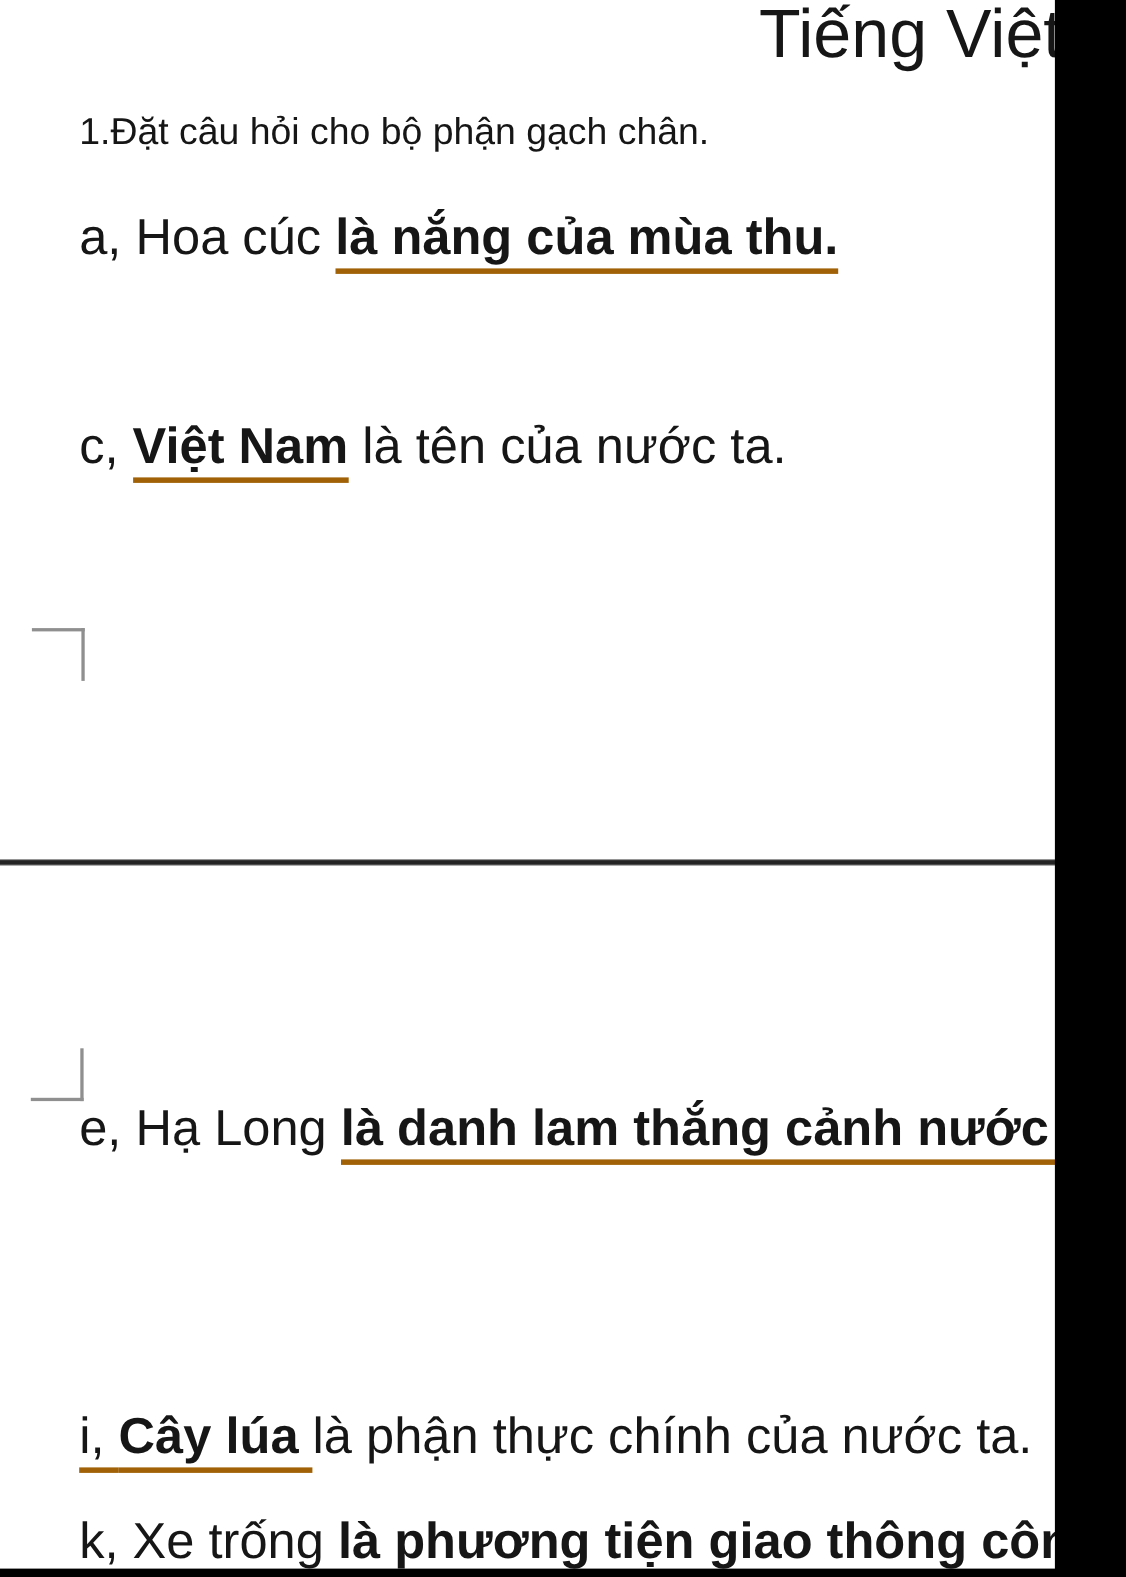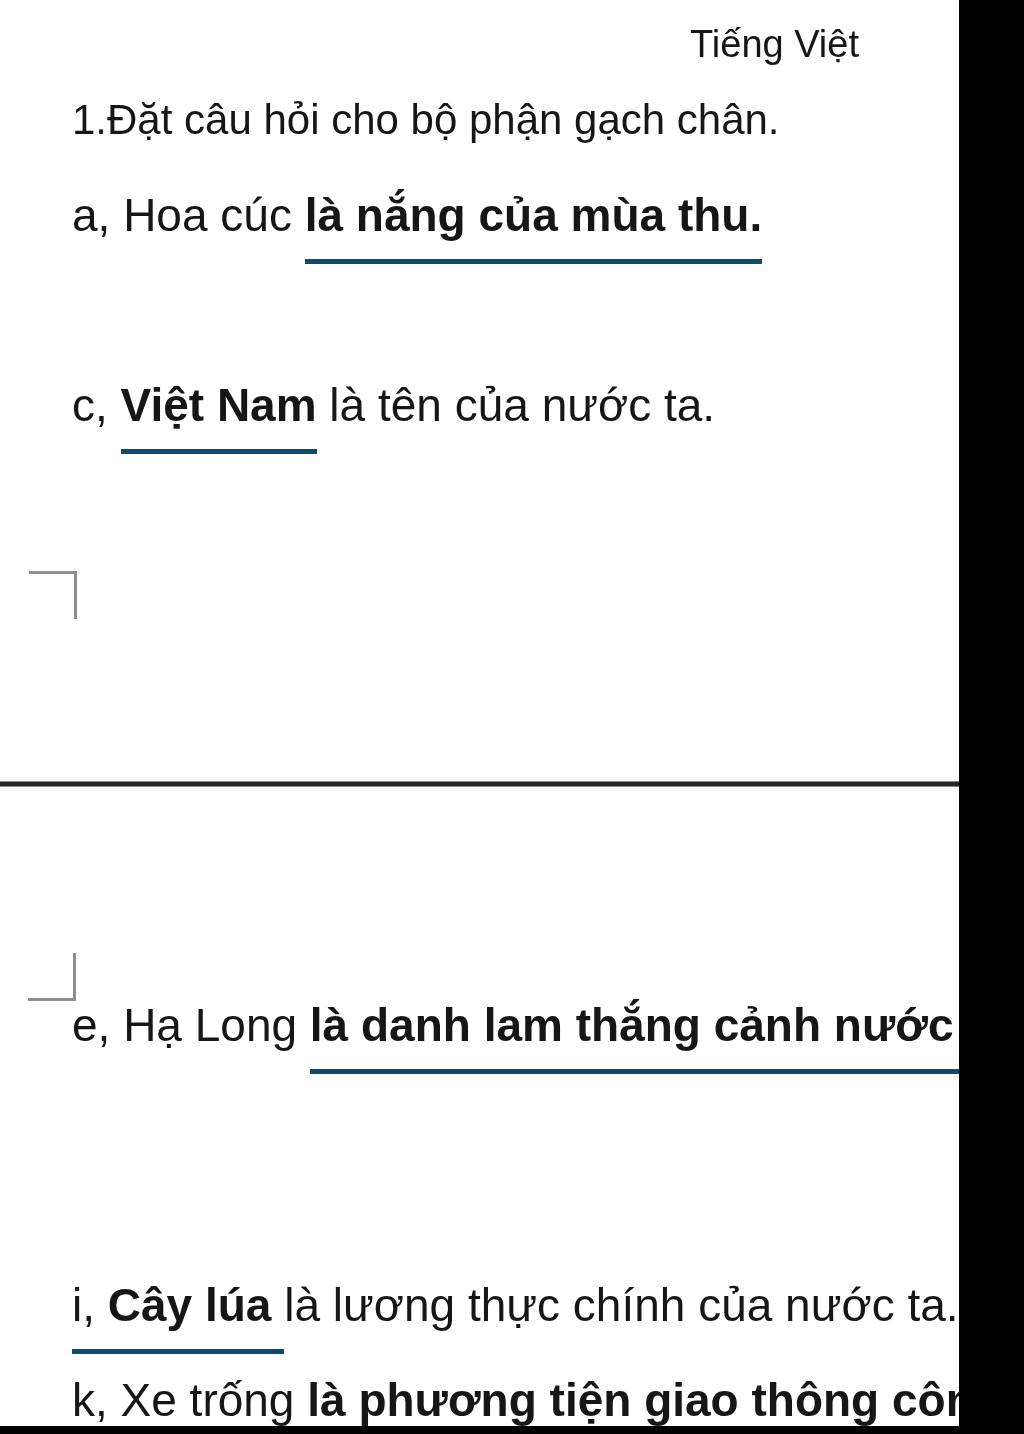--- a/index.html
+++ b/index.html
@@ -14,9 +14,8 @@
   .title{
     position:absolute;
     left:690px;top:4px;
-    font-size:38px;line-height:56px;
+    font-size:62px;line-height:56px;
     white-space:nowrap;
-    margin-top:12px;
   }
   .heading{
     position:absolute;

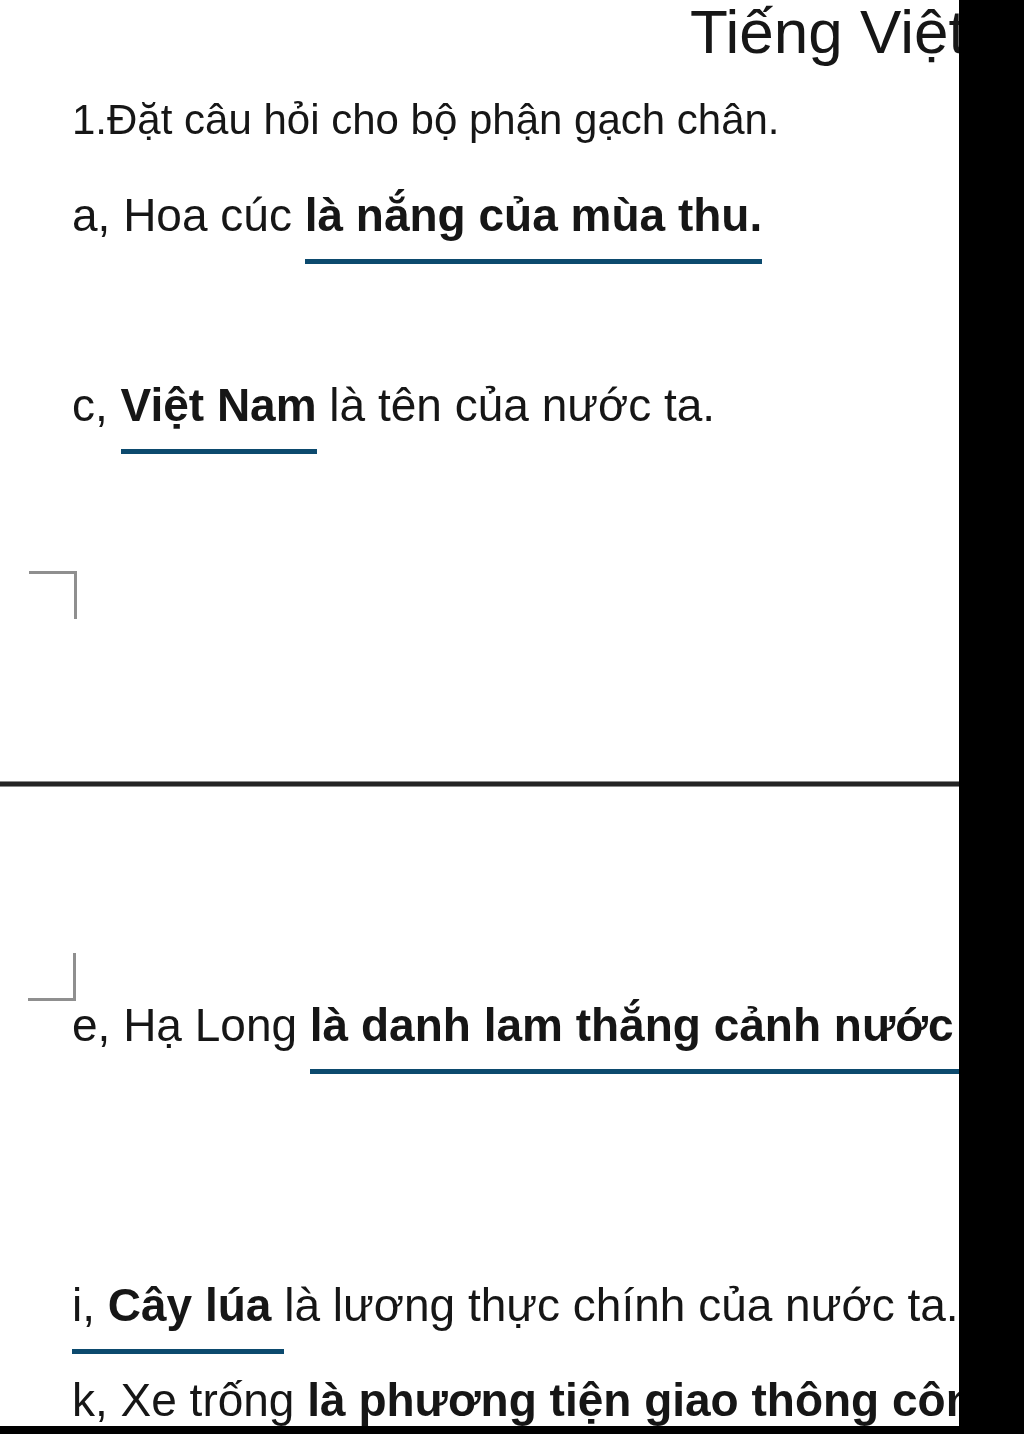--- a/index.html
+++ b/index.html
@@ -20,7 +20,7 @@
   .heading{
     position:absolute;
     left:72px;top:90px;
-    font-size:42px;line-height:60px;
+    font-size:34px;line-height:60px;
     white-space:nowrap;
   }
   .line{

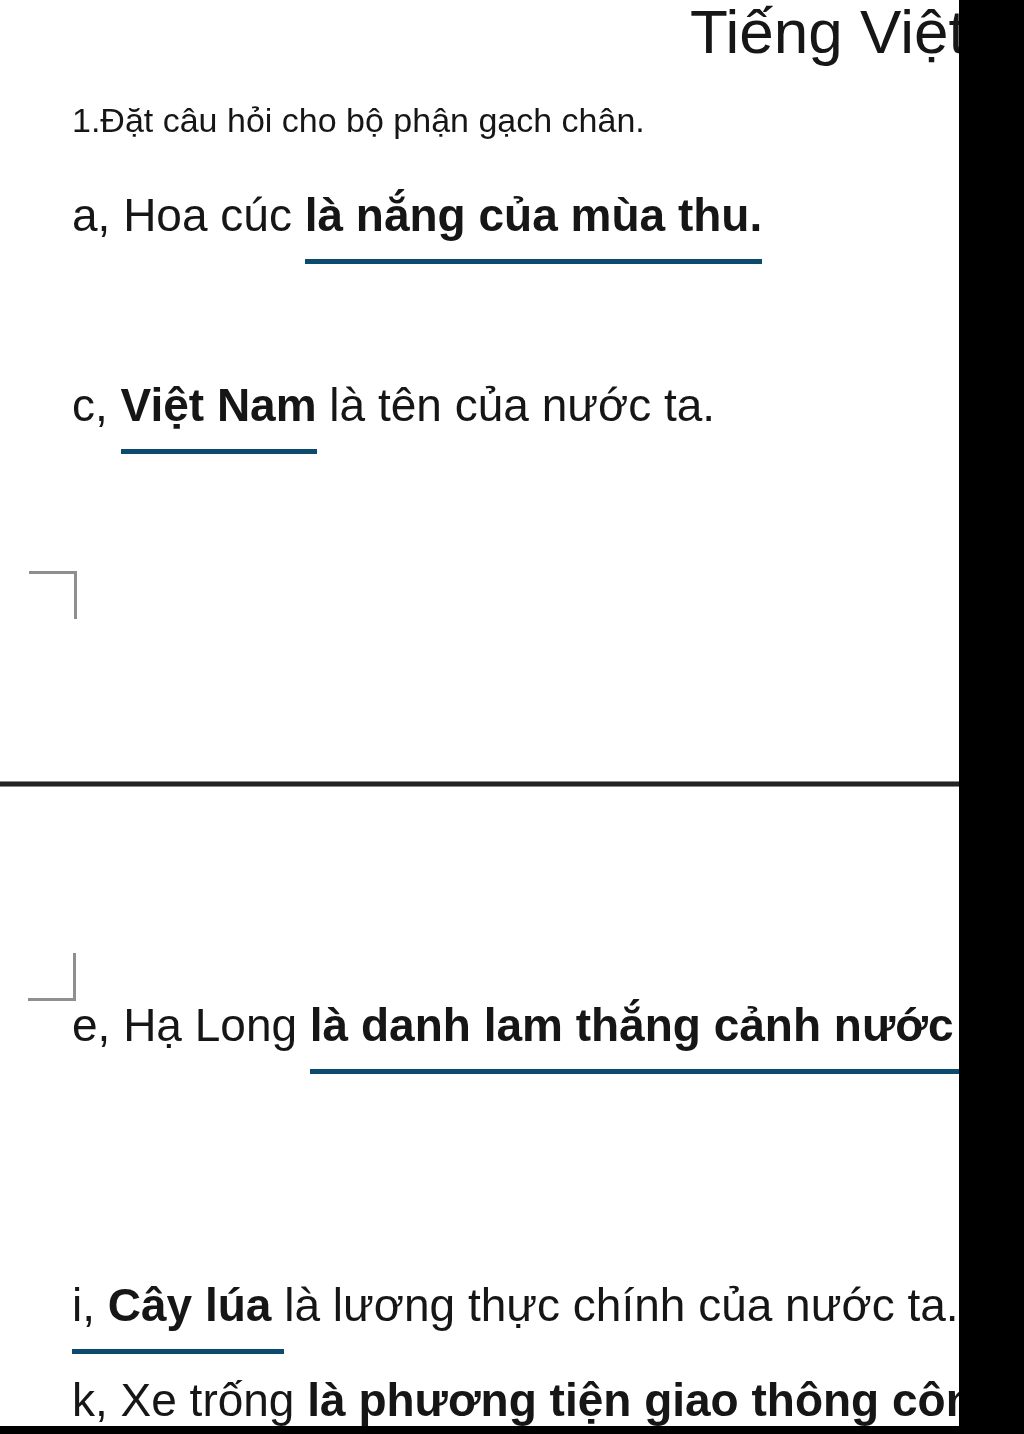--- a/index.html
+++ b/index.html
@@ -32,8 +32,8 @@
   .line span{display:inline;}
   .b{font-weight:700;}
   .u{
-    border-bottom:5px solid #0c4a6e;
-    padding-bottom:18px;
+    border-bottom:5px solid #a16207;
+    padding-bottom:3px;
   }
   .corner{
     position:absolute;

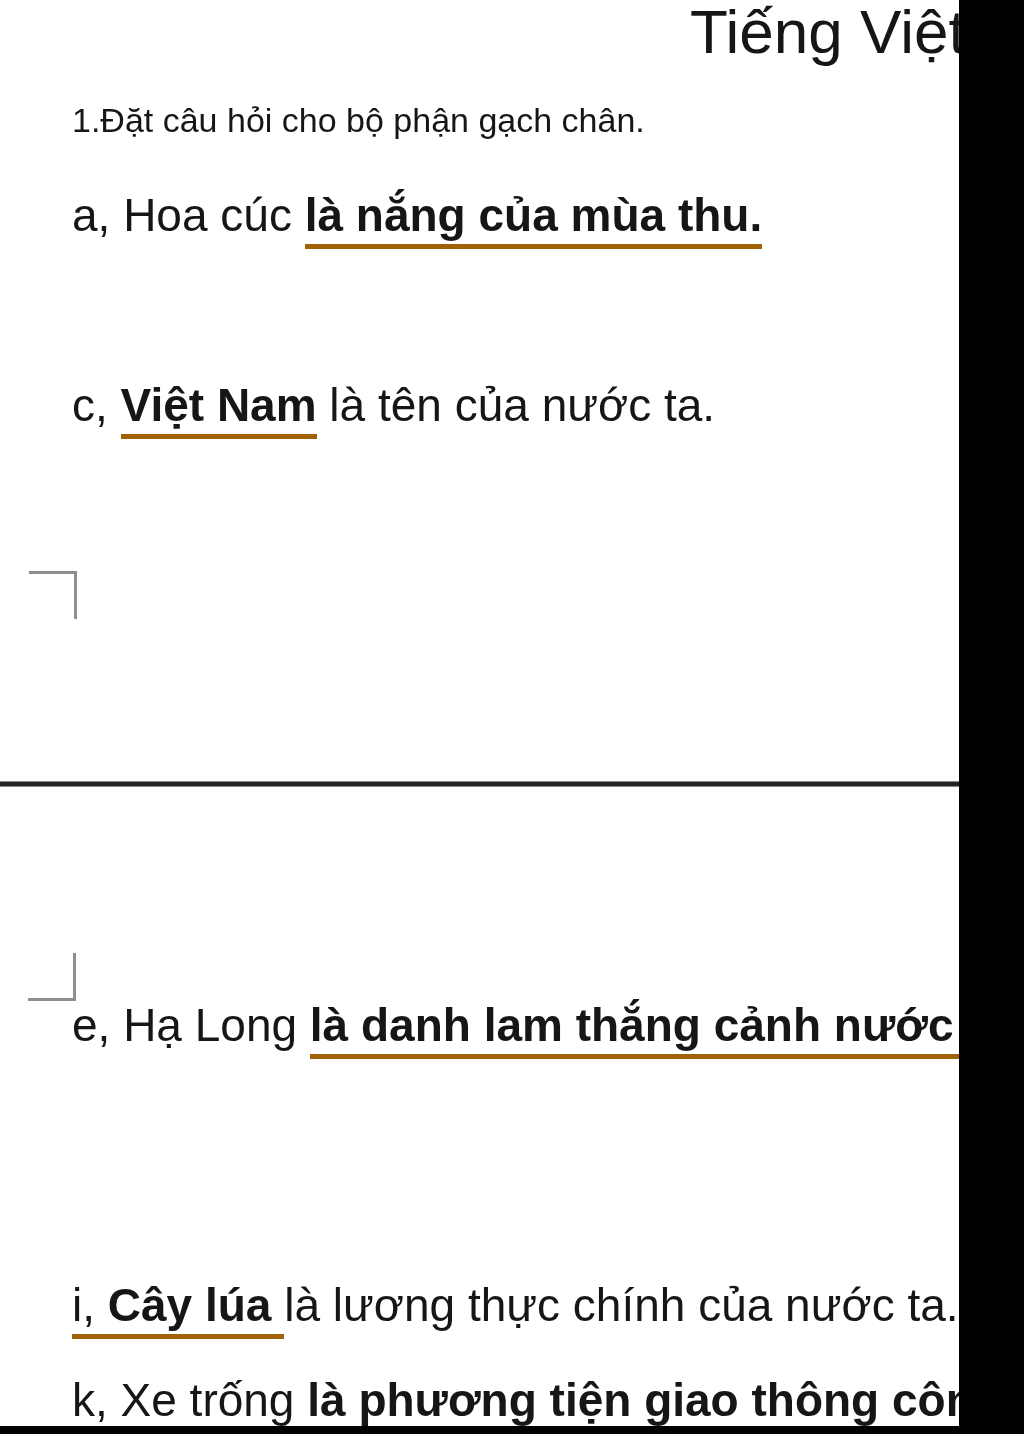--- a/index.html
+++ b/index.html
@@ -90,7 +90,7 @@
   <div class="corner" id="corner-bottom"></div>
 
   <div class="line" style="top:995px"><span class="">e, Hạ Long </span><span class="b u">là&nbsp;danh&nbsp;lam&nbsp;thắng&nbsp;cảnh&nbsp;nước&nbsp;ta</span></div>
-  <div class="line" style="top:1275px"><span class="u">i,&nbsp;</span><span class="b u">Cây&nbsp;lúa&nbsp;</span><span class="">là lương thực chính của nước ta.</span></div>
+  <div class="line" style="top:1275px"><span class="u">i,&nbsp;</span><span class="b u">Cây&nbsp;lúa&nbsp;</span><span class="">là phận thực chính của nước ta.</span></div>
   <div class="line" style="top:1370px"><span class="">k, Xe trống </span><span class="b u">là&nbsp;phương&nbsp;tiện&nbsp;giao&nbsp;thông&nbsp;công</span></div>
 
   <div id="right-bar"></div>

